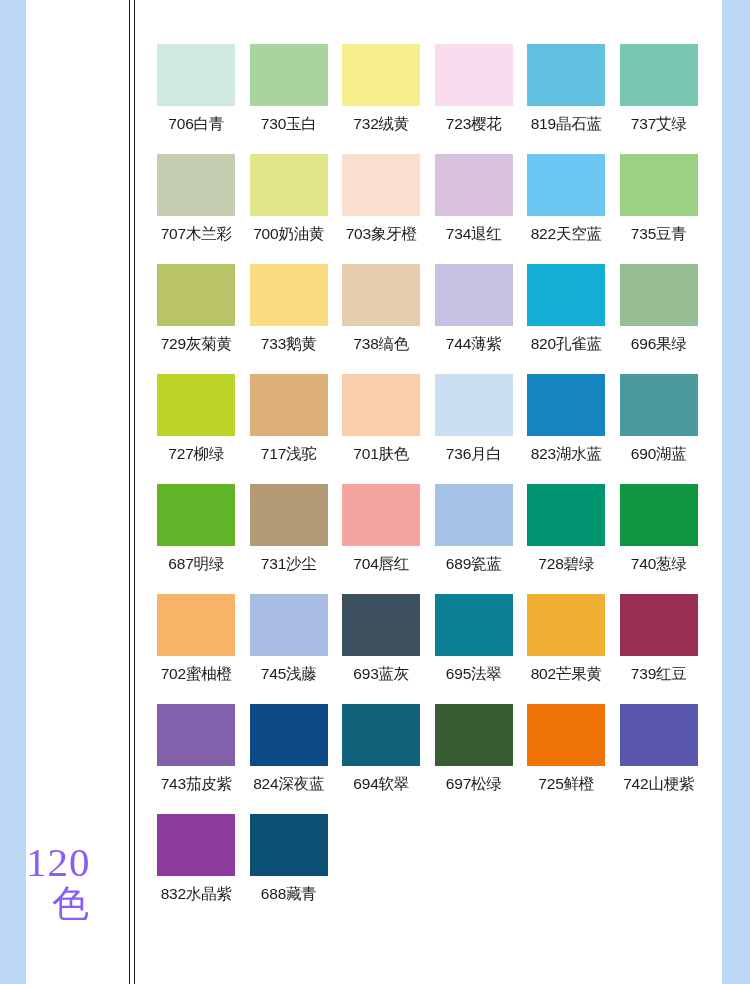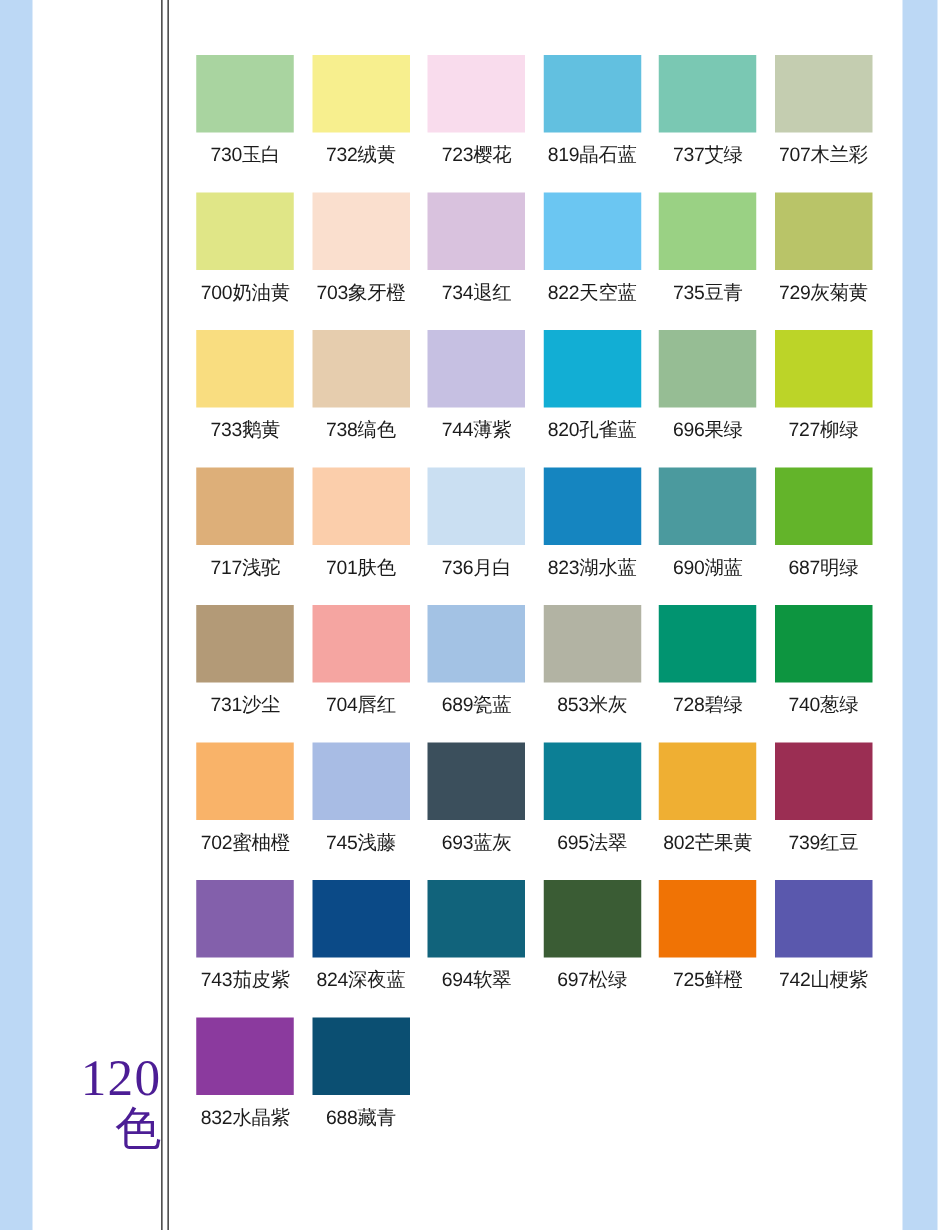--- a/index.html
+++ b/index.html
@@ -136,6 +136,10 @@
 
   <div class="grid" id="swatch-grid">
       <div class="swatch-cell">
+        <span class="swatch-chip" style="background-color: rgb(207, 232, 224);"></span>
+        <span class="swatch-name">706白青</span>
+      </div>
+      <div class="swatch-cell">
         <span class="swatch-chip" style="background-color: rgb(169, 212, 160);"></span>
         <span class="swatch-name">730玉白</span>
       </div>

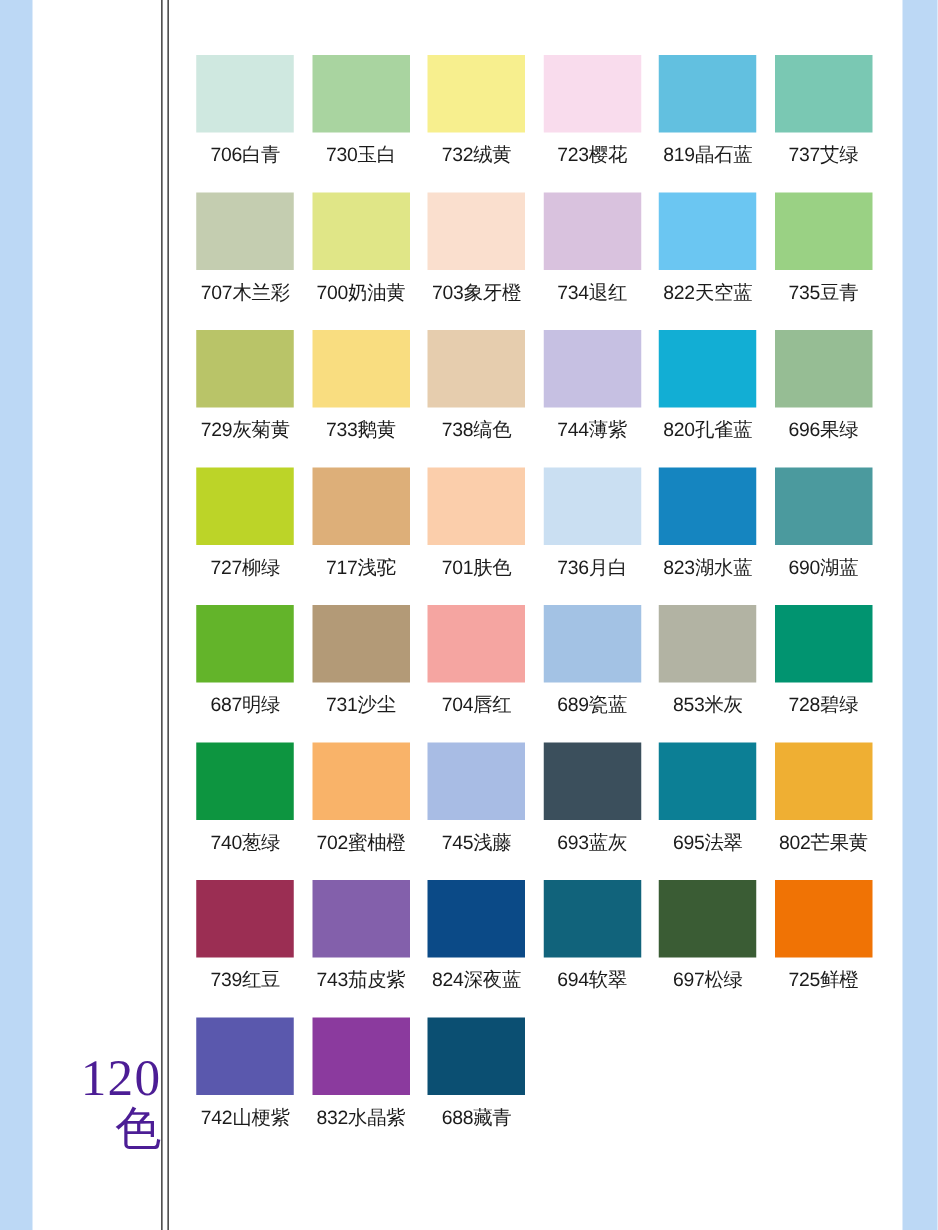--- a/index.html
+++ b/index.html
@@ -248,10 +248,6 @@
         <span class="swatch-name">689瓷蓝</span>
       </div>
       <div class="swatch-cell">
-        <span class="swatch-chip" style="background-color: rgb(178, 179, 163);"></span>
-        <span class="swatch-name">853米灰</span>
-      </div>
-      <div class="swatch-cell">
         <span class="swatch-chip" style="background-color: rgb(1, 148, 112);"></span>
         <span class="swatch-name">728碧绿</span>
       </div>

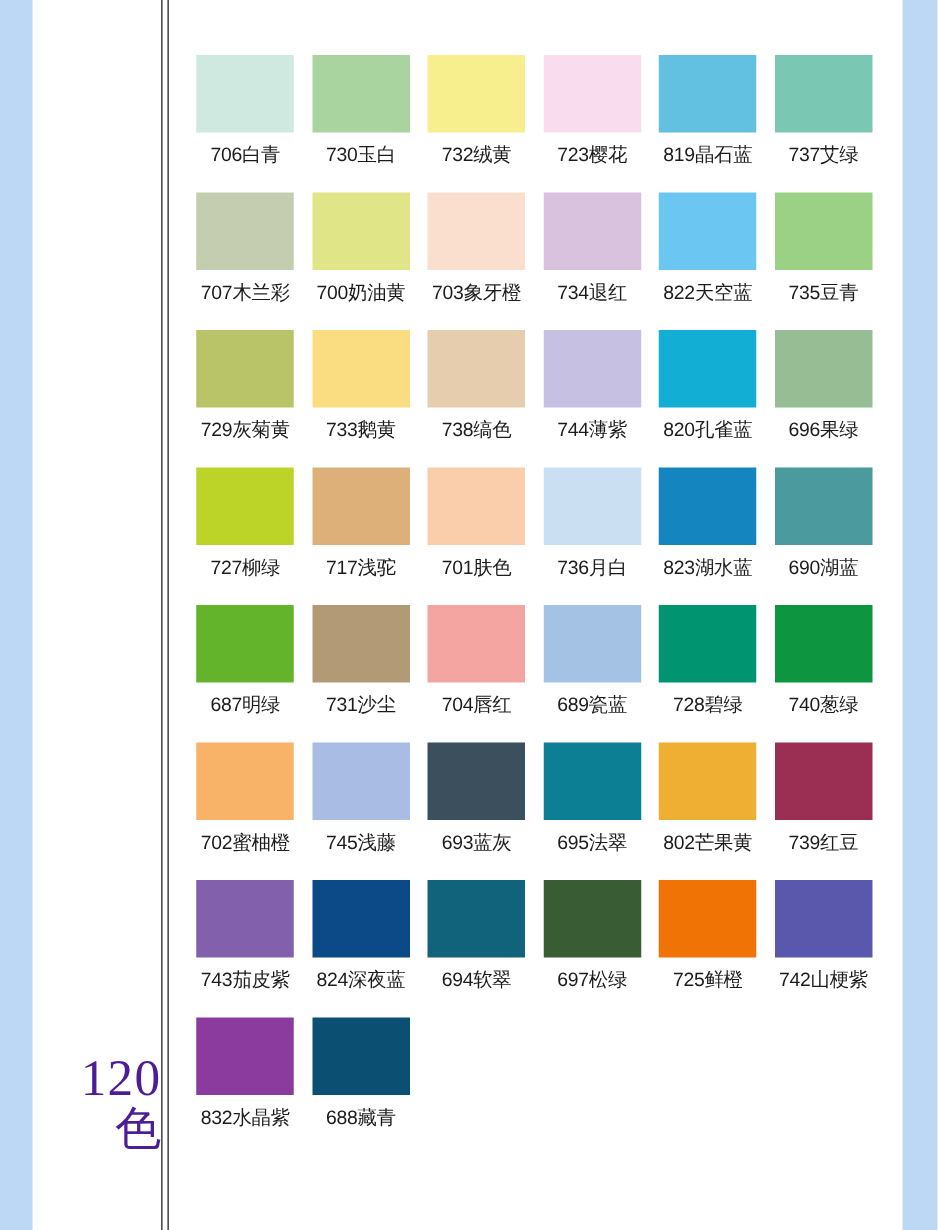--- a/index.html
+++ b/index.html
@@ -63,9 +63,9 @@
     left: 0;
     width: 103px;
     bottom: 62px;
-    text-align: right;
+    text-align: left;
     font-family: "Liberation Serif", "DejaVu Serif", serif;
-    color: #4c1d95;
+    color: #8b5cf6;
     line-height: 1.0;
   }
   .count-label .count-number {

